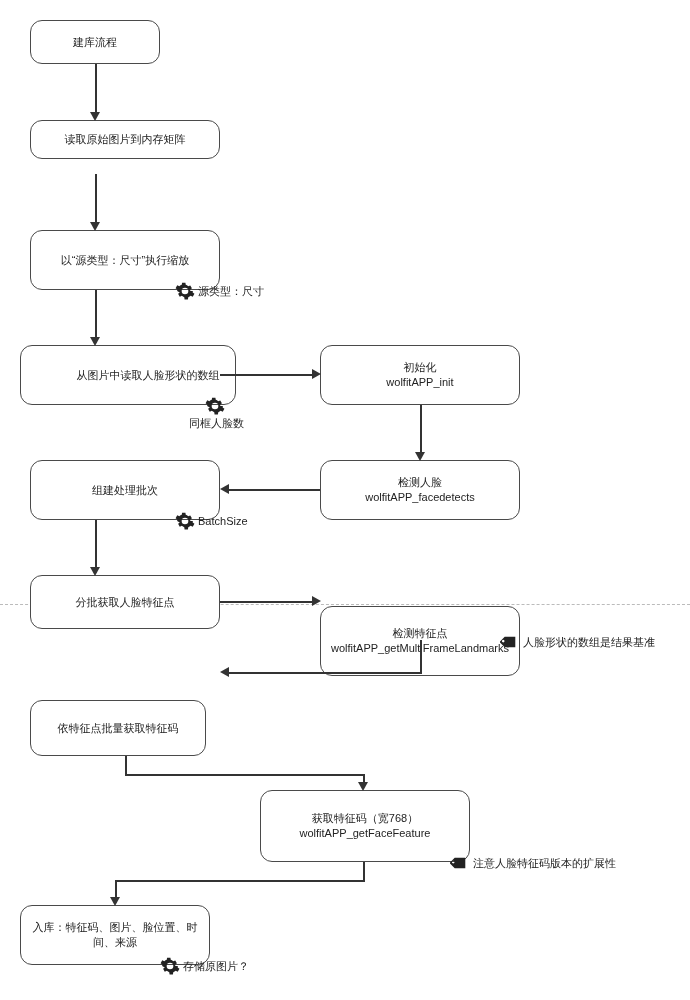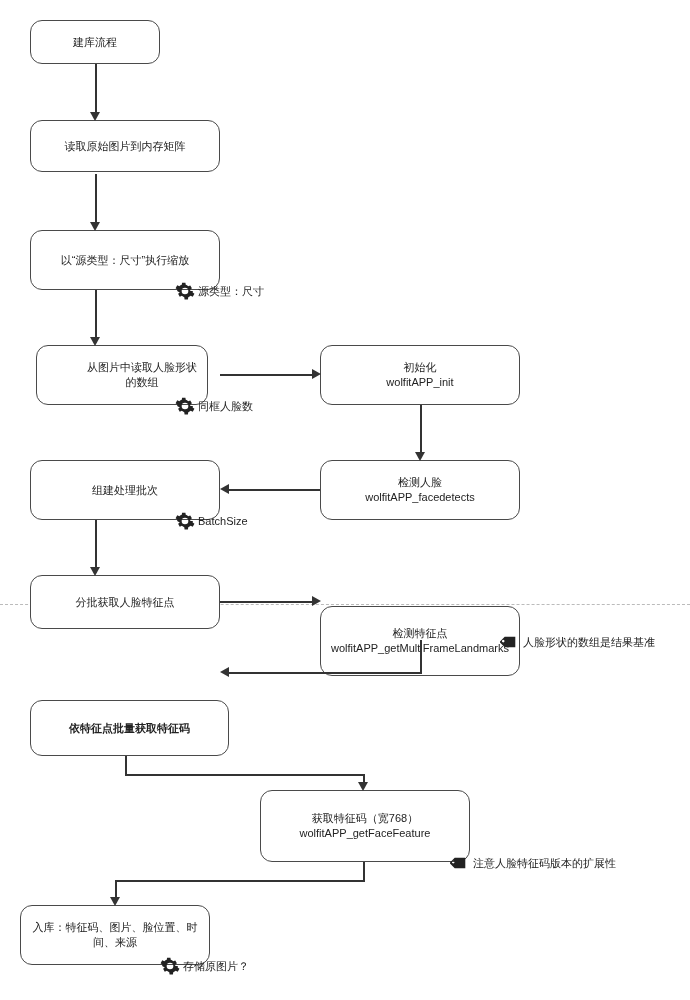--- a/index.html
+++ b/index.html
@@ -82,7 +82,7 @@
   <span>建库流程</span>
 </div>
 
-<div class="node med" style="left:30px; top:120px; width:190px; height:52px;">
+<div class="node med" style="left:30px; top:120px; width:190px; height:39px;">
   <span>读取原始图片到内存矩阵</span>
 </div>
 

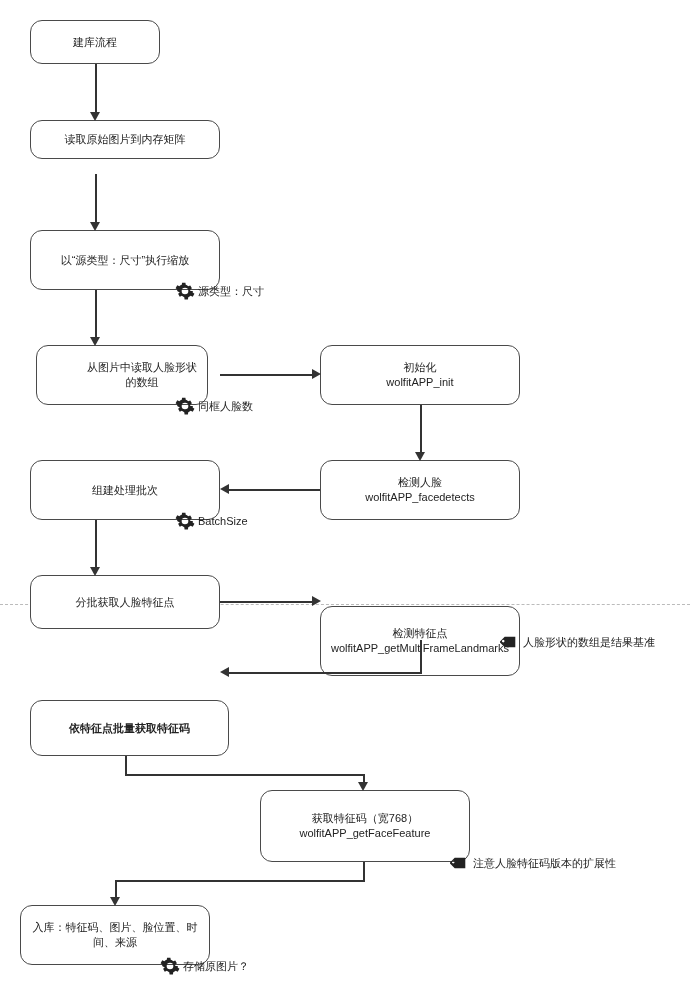--- a/index.html
+++ b/index.html
@@ -90,7 +90,7 @@
   <span>以“源类型：尺寸”执行缩放</span>
 </div>
 
-<div class="node med" style="left:36px; top:345px; width:172px; height:60px;padding-left:48px;">
+<div class="node med" style="left:20px; top:345px; width:216px; height:60px;padding-left:48px;">
   <span>从图片中读取人脸形状的数组</span>
 </div>
 

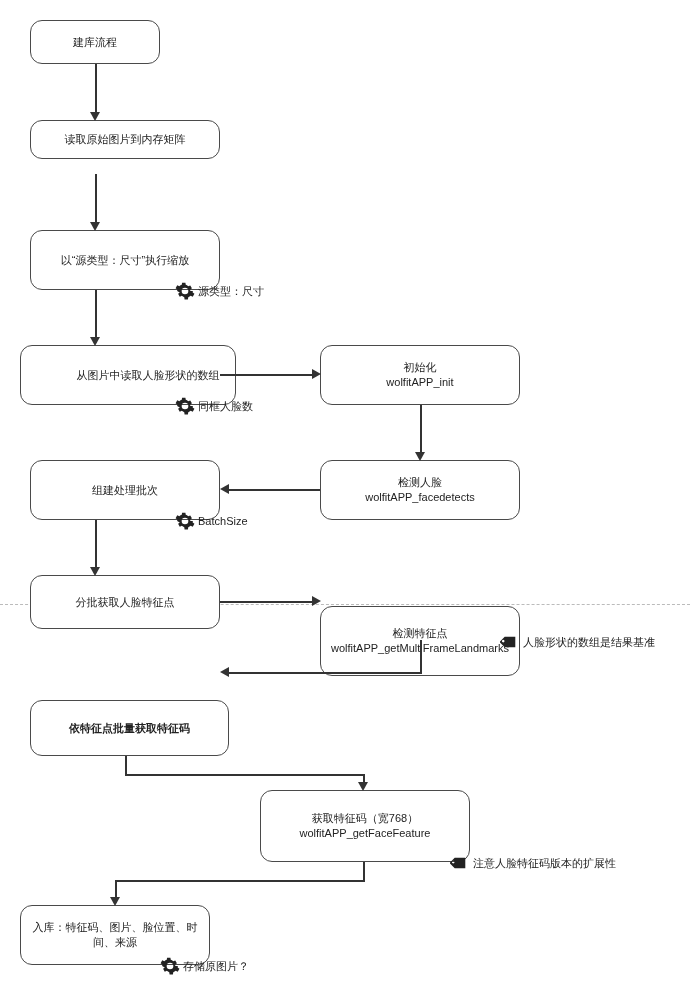--- a/index.html
+++ b/index.html
@@ -175,7 +175,7 @@
   <span>源类型：尺寸</span>
 </div>
 
-<div class="annot" style="left:175px; top:396px;">
+<div class="annot" style="left:189px; top:396px;flex-direction:column;">
   <svg class="gear-icon" viewBox="0 0 24 24">
       <path fill="#222" d="M12 8a4 4 0 1 0 0 8 4 4 0 0 0 0-8zm9.4 4c0 .6-.1 1.1-.2 1.7l2.1 1.6-2 3.5-2.5-1a8 8 0 0 1-2.9 1.7l-.4 2.6h-4l-.4-2.6a8 8 0 0 1-2.9-1.7l-2.5 1-2-3.5 2.1-1.6A8.3 8.3 0 0 1 2.6 12c0-.6.1-1.1.2-1.7L.7 8.7l2-3.5 2.5 1a8 8 0 0 1 2.9-1.7L8.5 2h4l.4 2.6a8 8 0 0 1 2.9 1.7l2.5-1 2 3.5-2.1 1.6c.1.6.2 1.1.2 1.6z"></path>
     </svg>

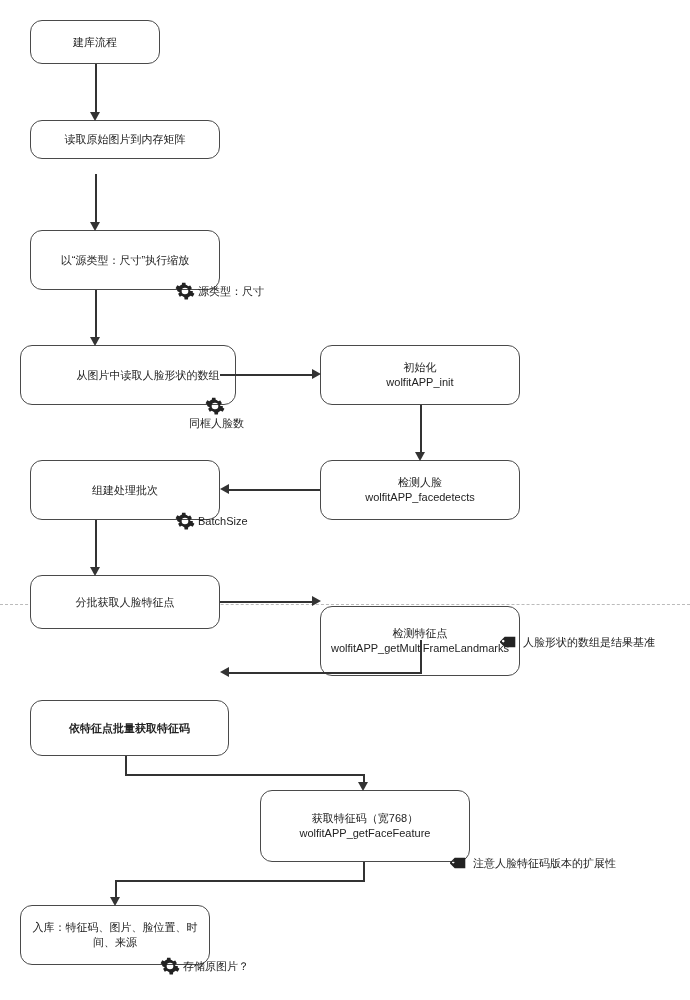--- a/index.html
+++ b/index.html
@@ -117,7 +117,7 @@
 wolfitAPP_getMultiFrameLandmarks</span>
 </div>
 
-<div class="node med" style="left:30px; top:700px; width:199px; height:56px;font-weight:bold;">
+<div class="node med" style="left:30px; top:700px; width:176px; height:56px;">
   <span>依特征点批量获取特征码</span>
 </div>
 

